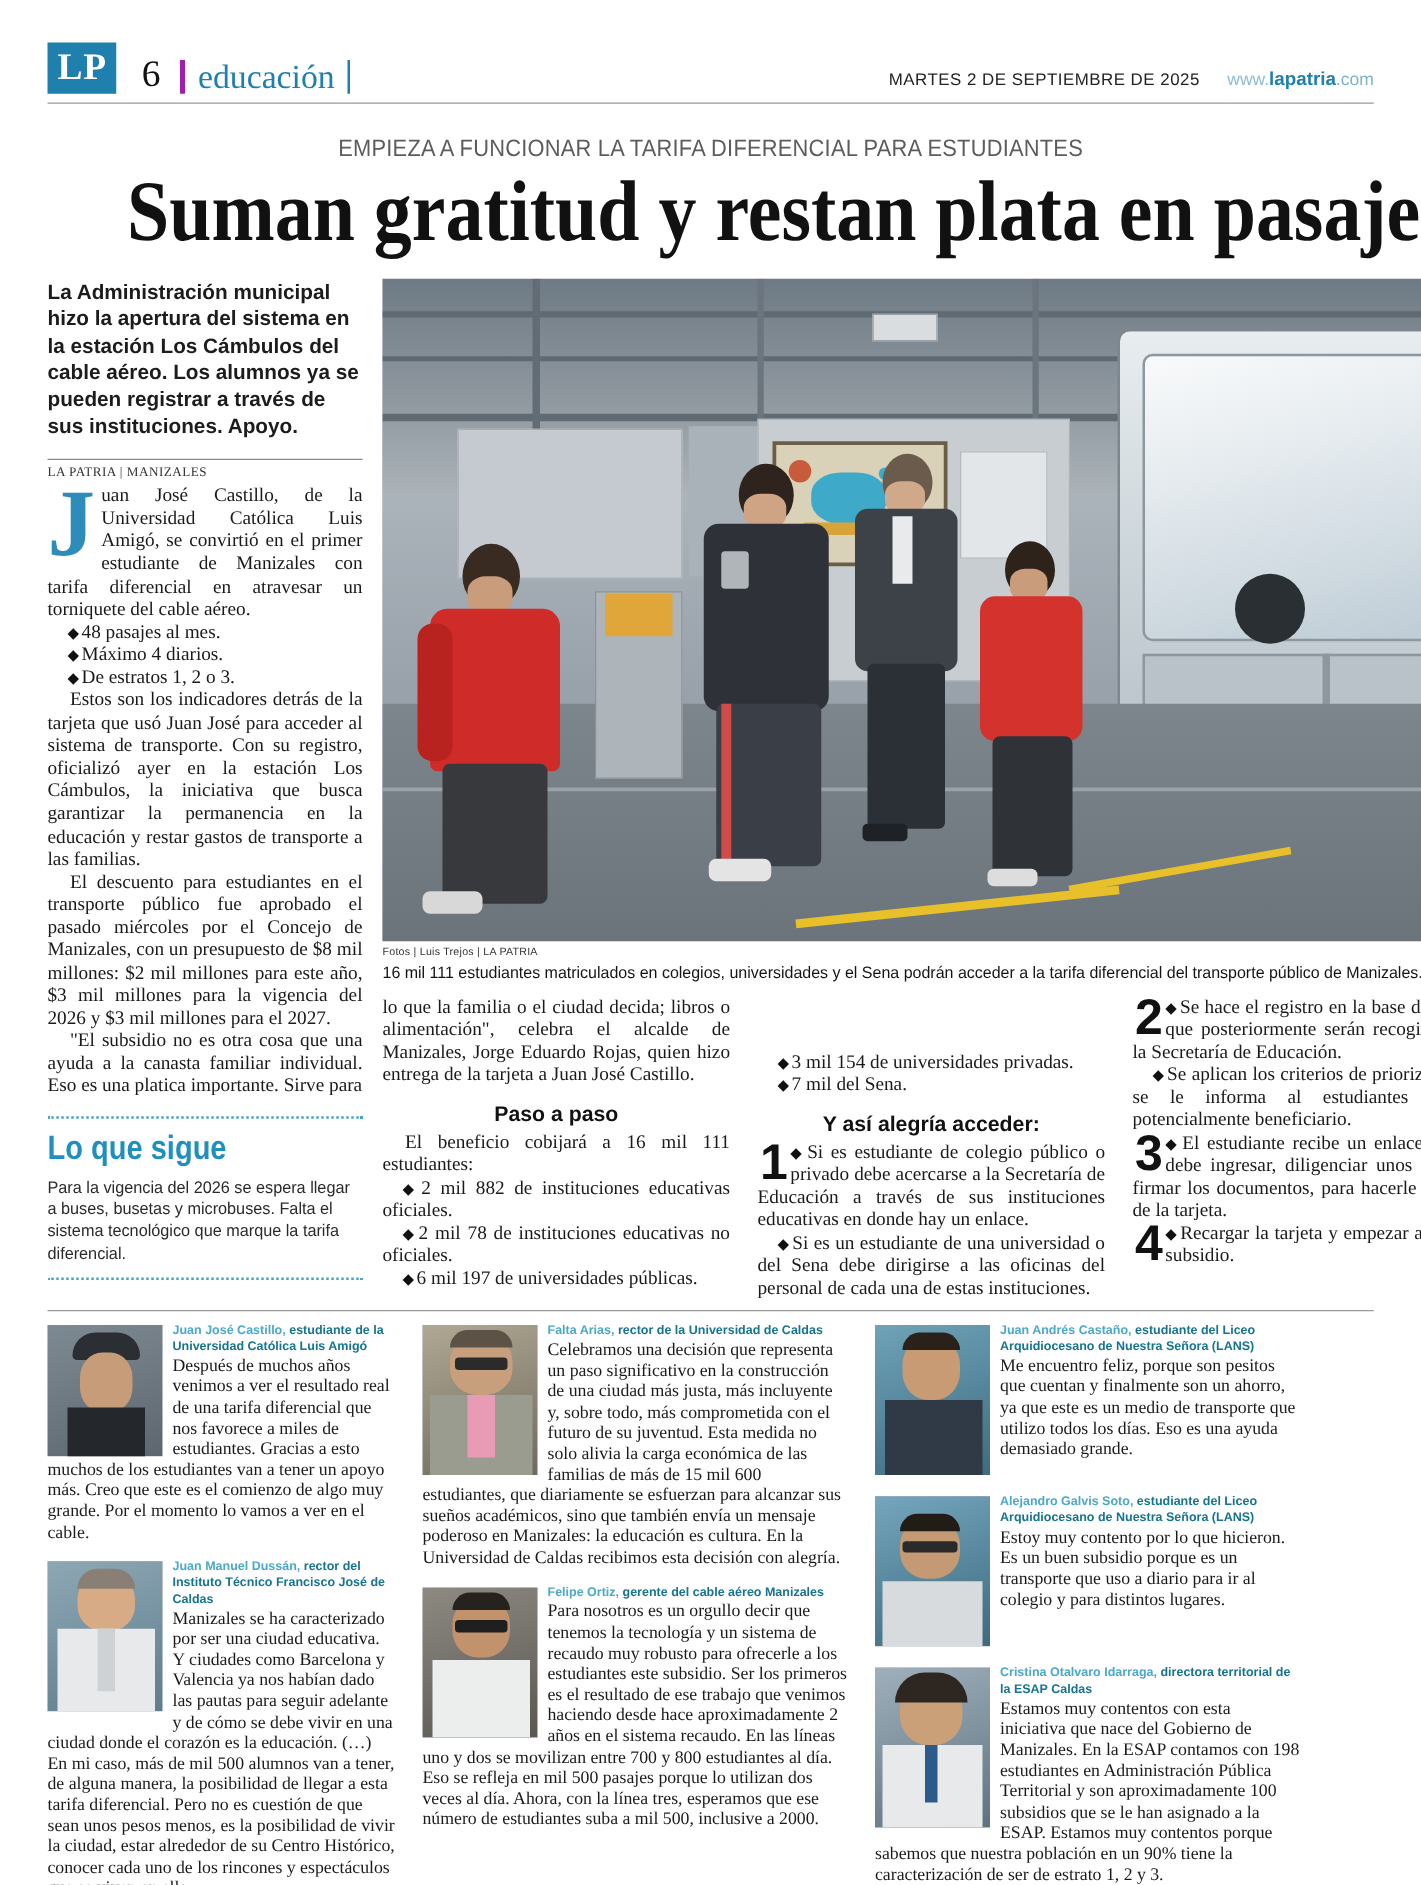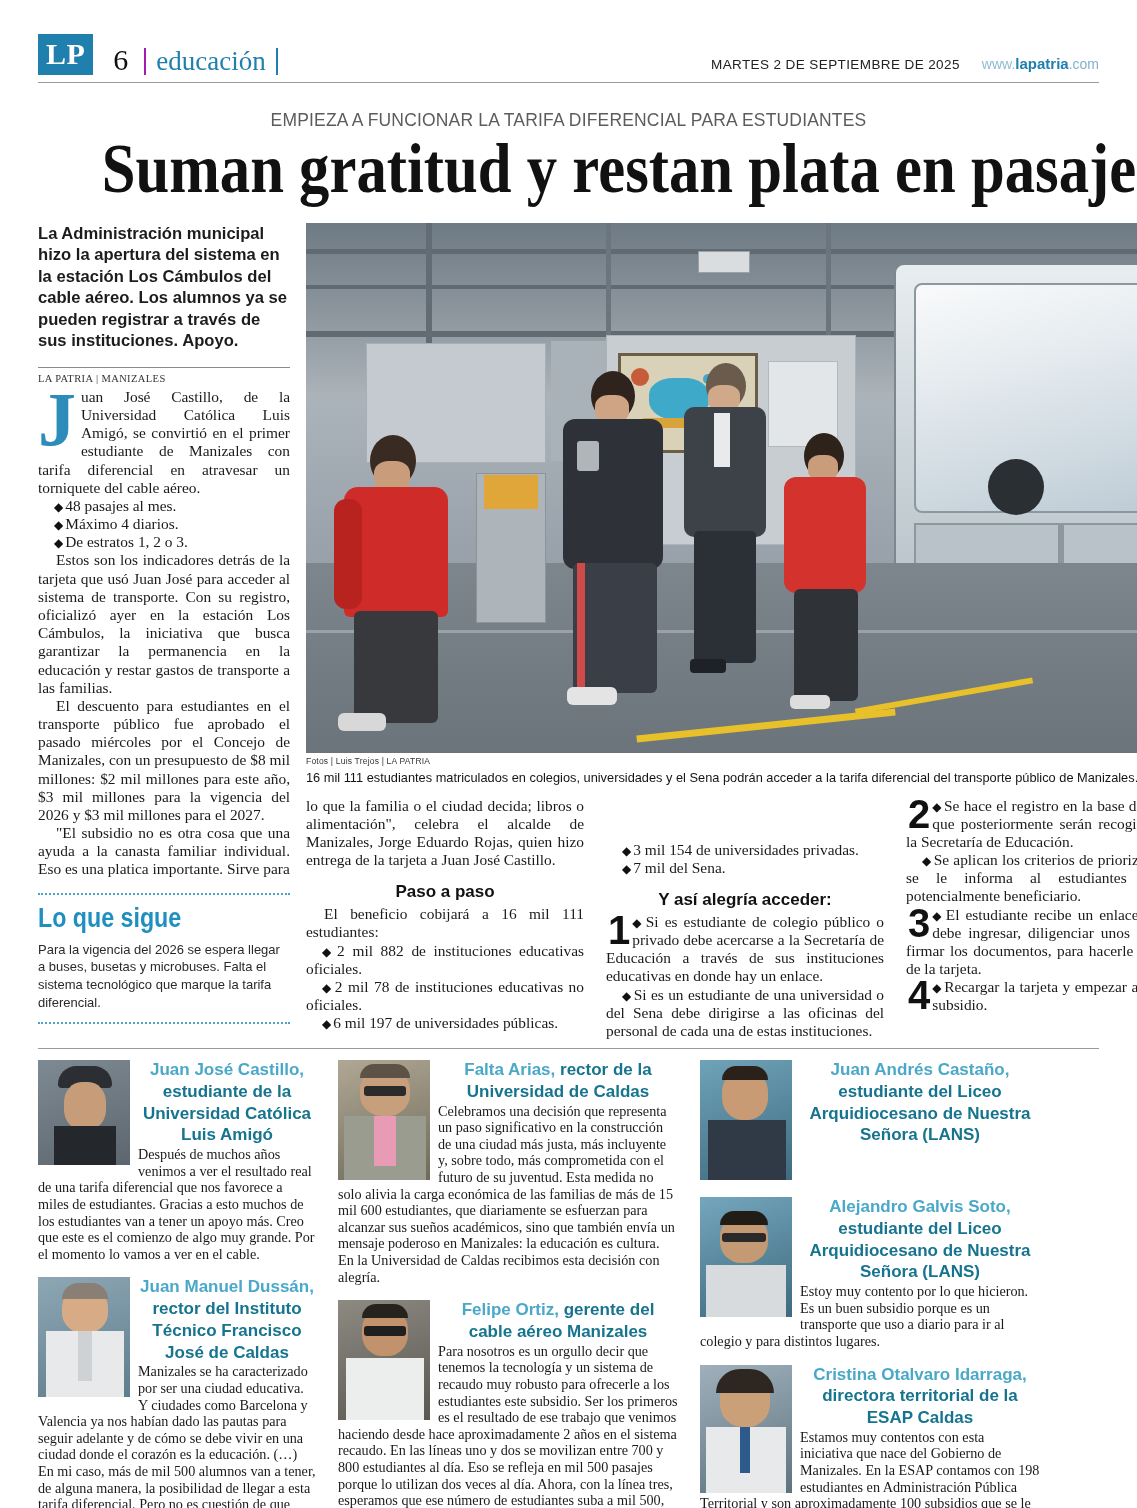--- a/index.html
+++ b/index.html
@@ -25,7 +25,7 @@
   .section-name {
     margin-left:16px; font-family:"Liberation Serif", serif; font-size:27px;
     color:#1f7fad; line-height:1; position:relative;
-    border-left:2px solid #a21caf; border-right:2px solid #1f7fad;
+    border-left:4px solid #a21caf; border-right:2px solid #1f7fad;
     padding:0 10px 0 10px;
   }
   .masthead-right { margin-left:auto; display:flex; align-items:baseline; gap:22px; padding-bottom:3px; }

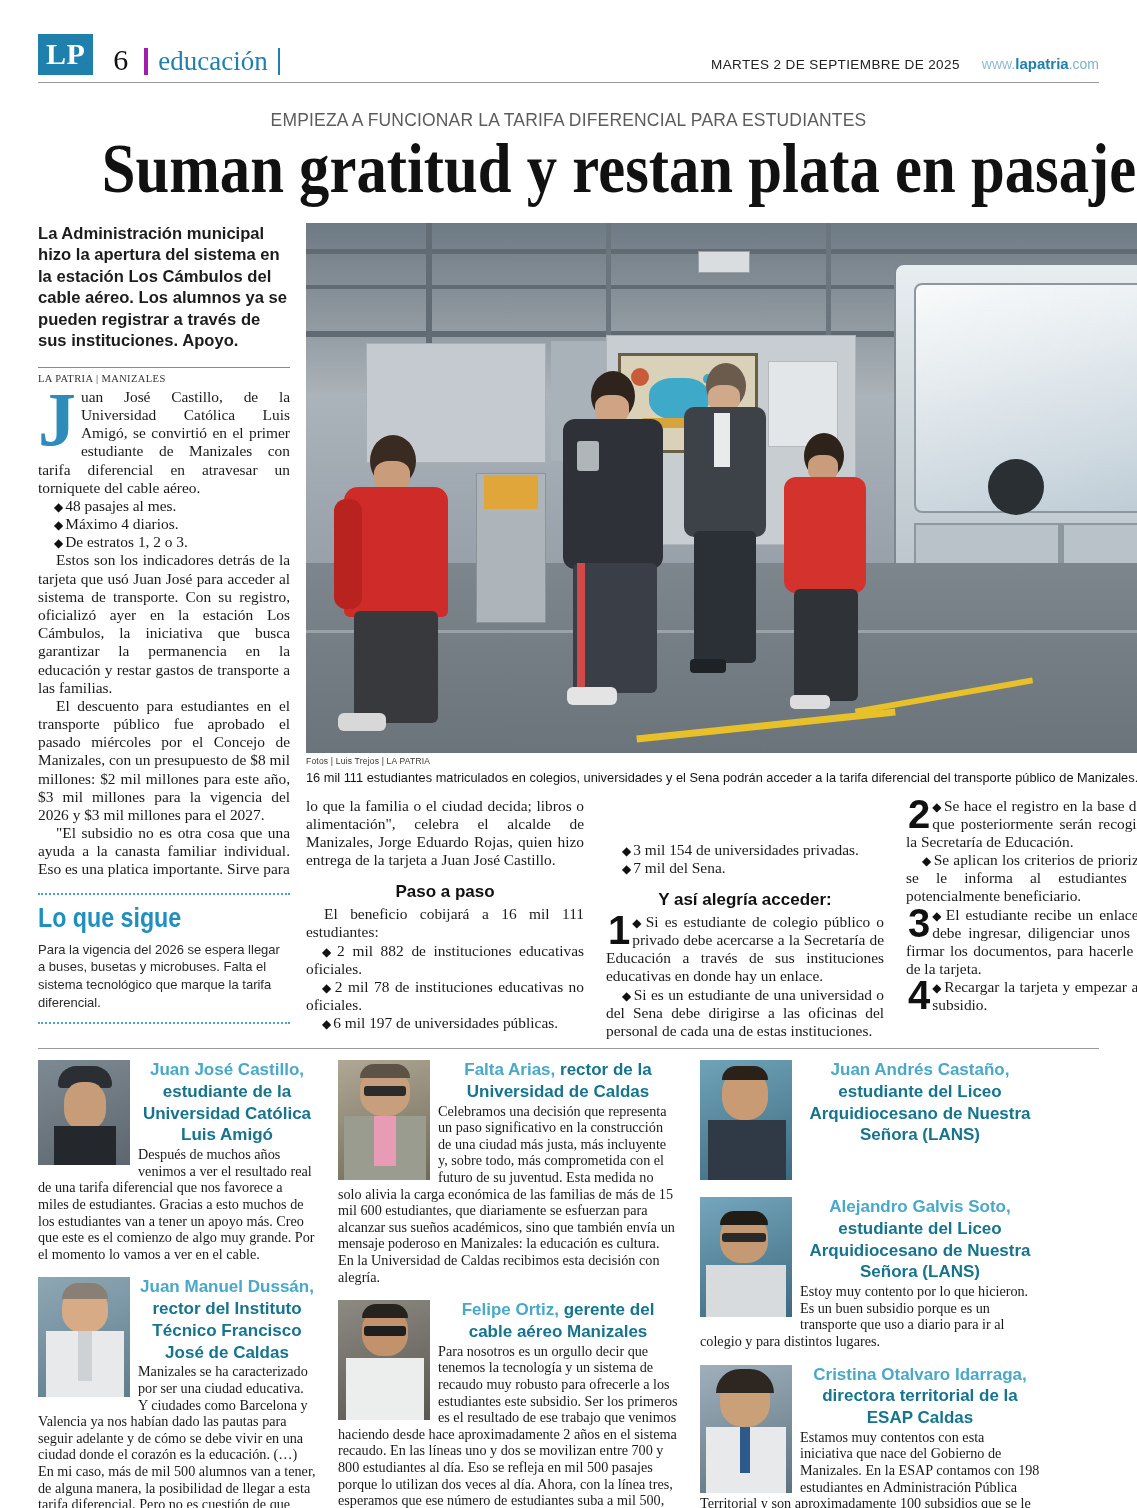--- a/index.html
+++ b/index.html
@@ -114,8 +114,8 @@
   .testi-col.wide { width:340px; flex:0 0 340px; }
   .testi { margin-bottom:14px; }
   .testi-head {
-    font-family:"Liberation Sans", sans-serif; font-size:17px; line-height:1.28;
-    font-weight:bold; color:#16748f;text-align:center;
+    font-family:"Liberation Sans", sans-serif; font-size:10px; line-height:1.28;
+    font-weight:bold; color:#16748f;
   }
   .testi-head .nm { color:#4aa8c8; font-weight:bold; }
   .testi-photo { width:92px; height:105px; float:left; margin:1px 8px 2px 0; background:#9aa3ab; overflow:hidden; position:relative; }

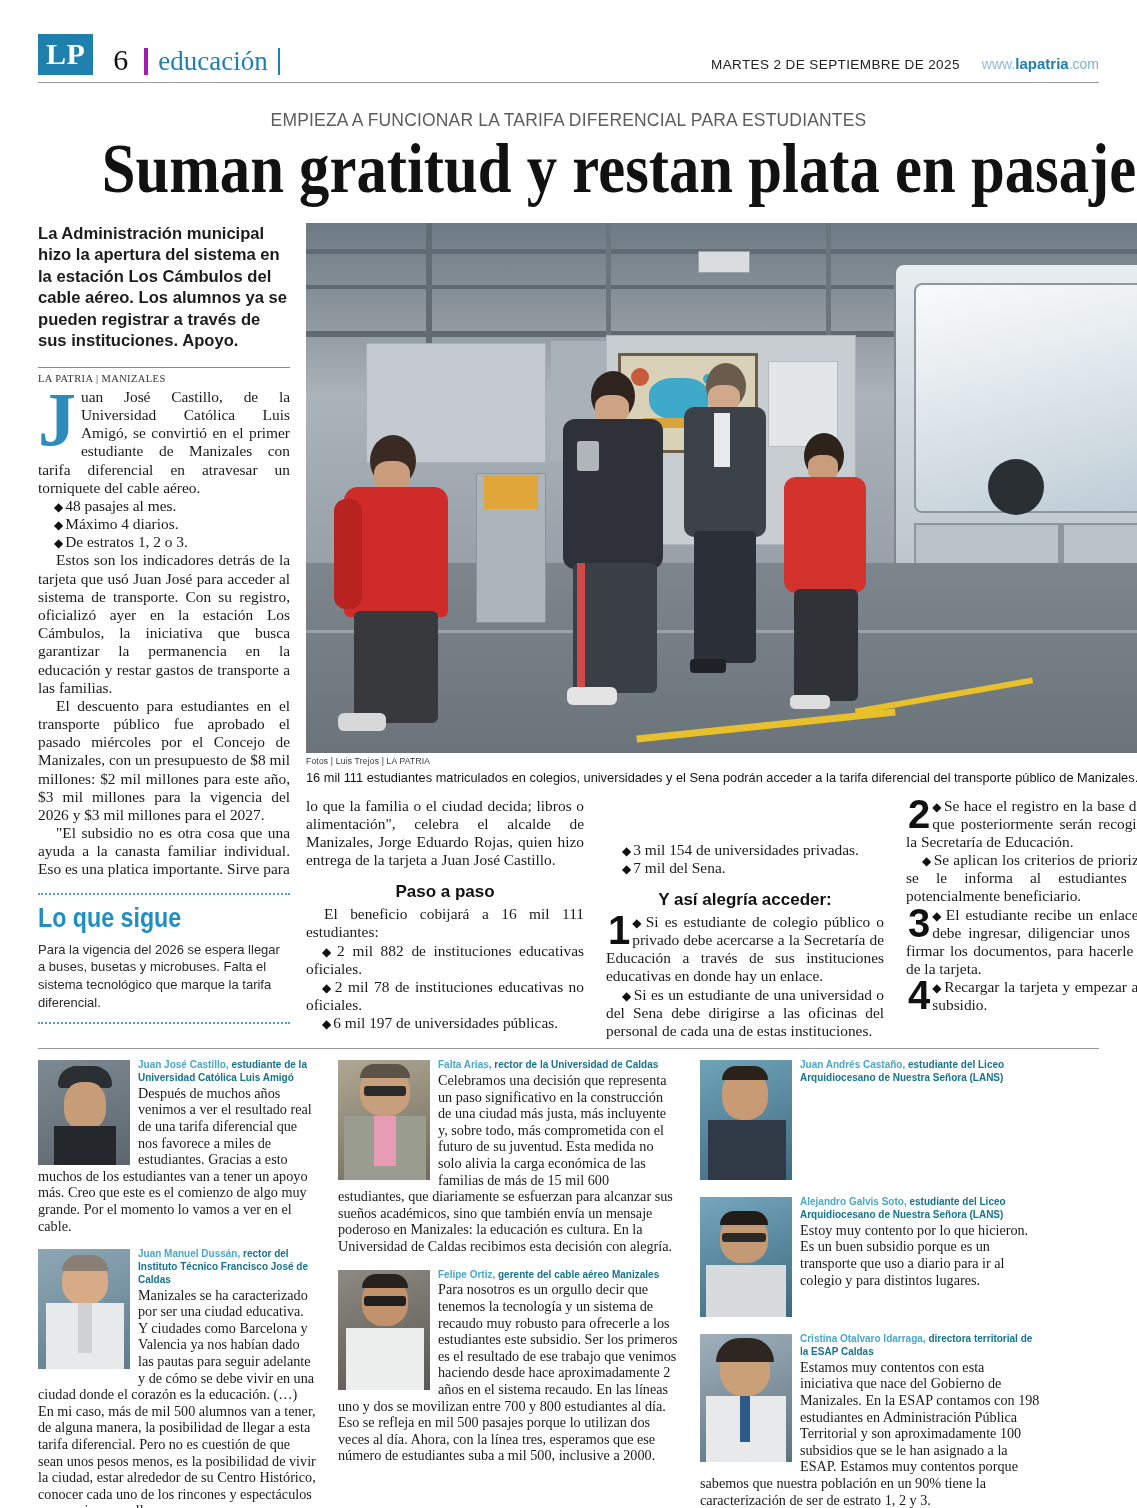--- a/index.html
+++ b/index.html
@@ -369,6 +369,7 @@
           <div class="av" style="left:8px; top:60px; width:78px; height:60px; background:#2f3a46;"></div>
         </div>
         <div class="testi-head"><span class="nm">Juan Andrés Castaño,</span> <span>estudiante del Liceo Arquidiocesano de Nuestra Señora (LANS)</span></div>
+        <div class="testi-body">Me encuentro feliz, porque son pesitos que cuentan y finalmente son un ahorro, ya que este es un medio de transporte que utilizo todos los días. Eso es una ayuda demasiado grande.</div>
         <div class="clear"></div>
       </div>
 

